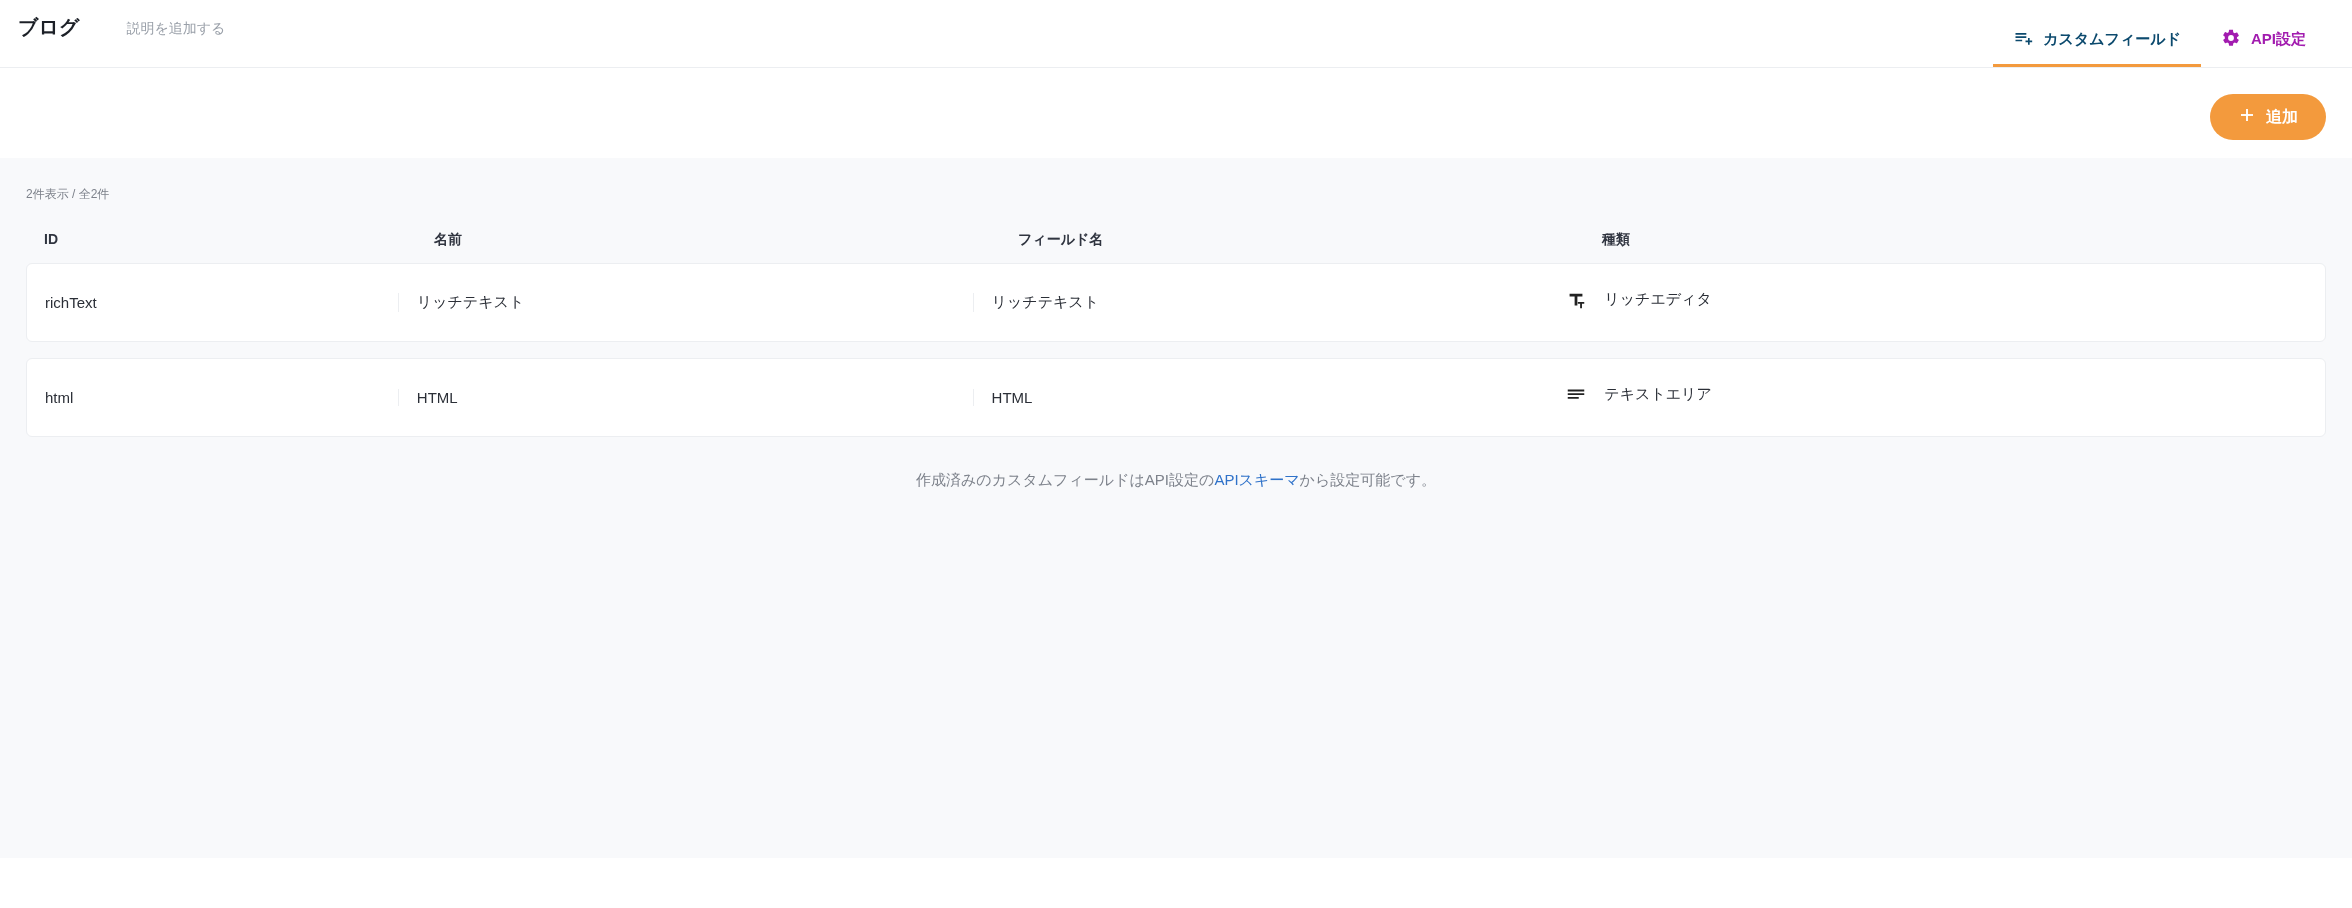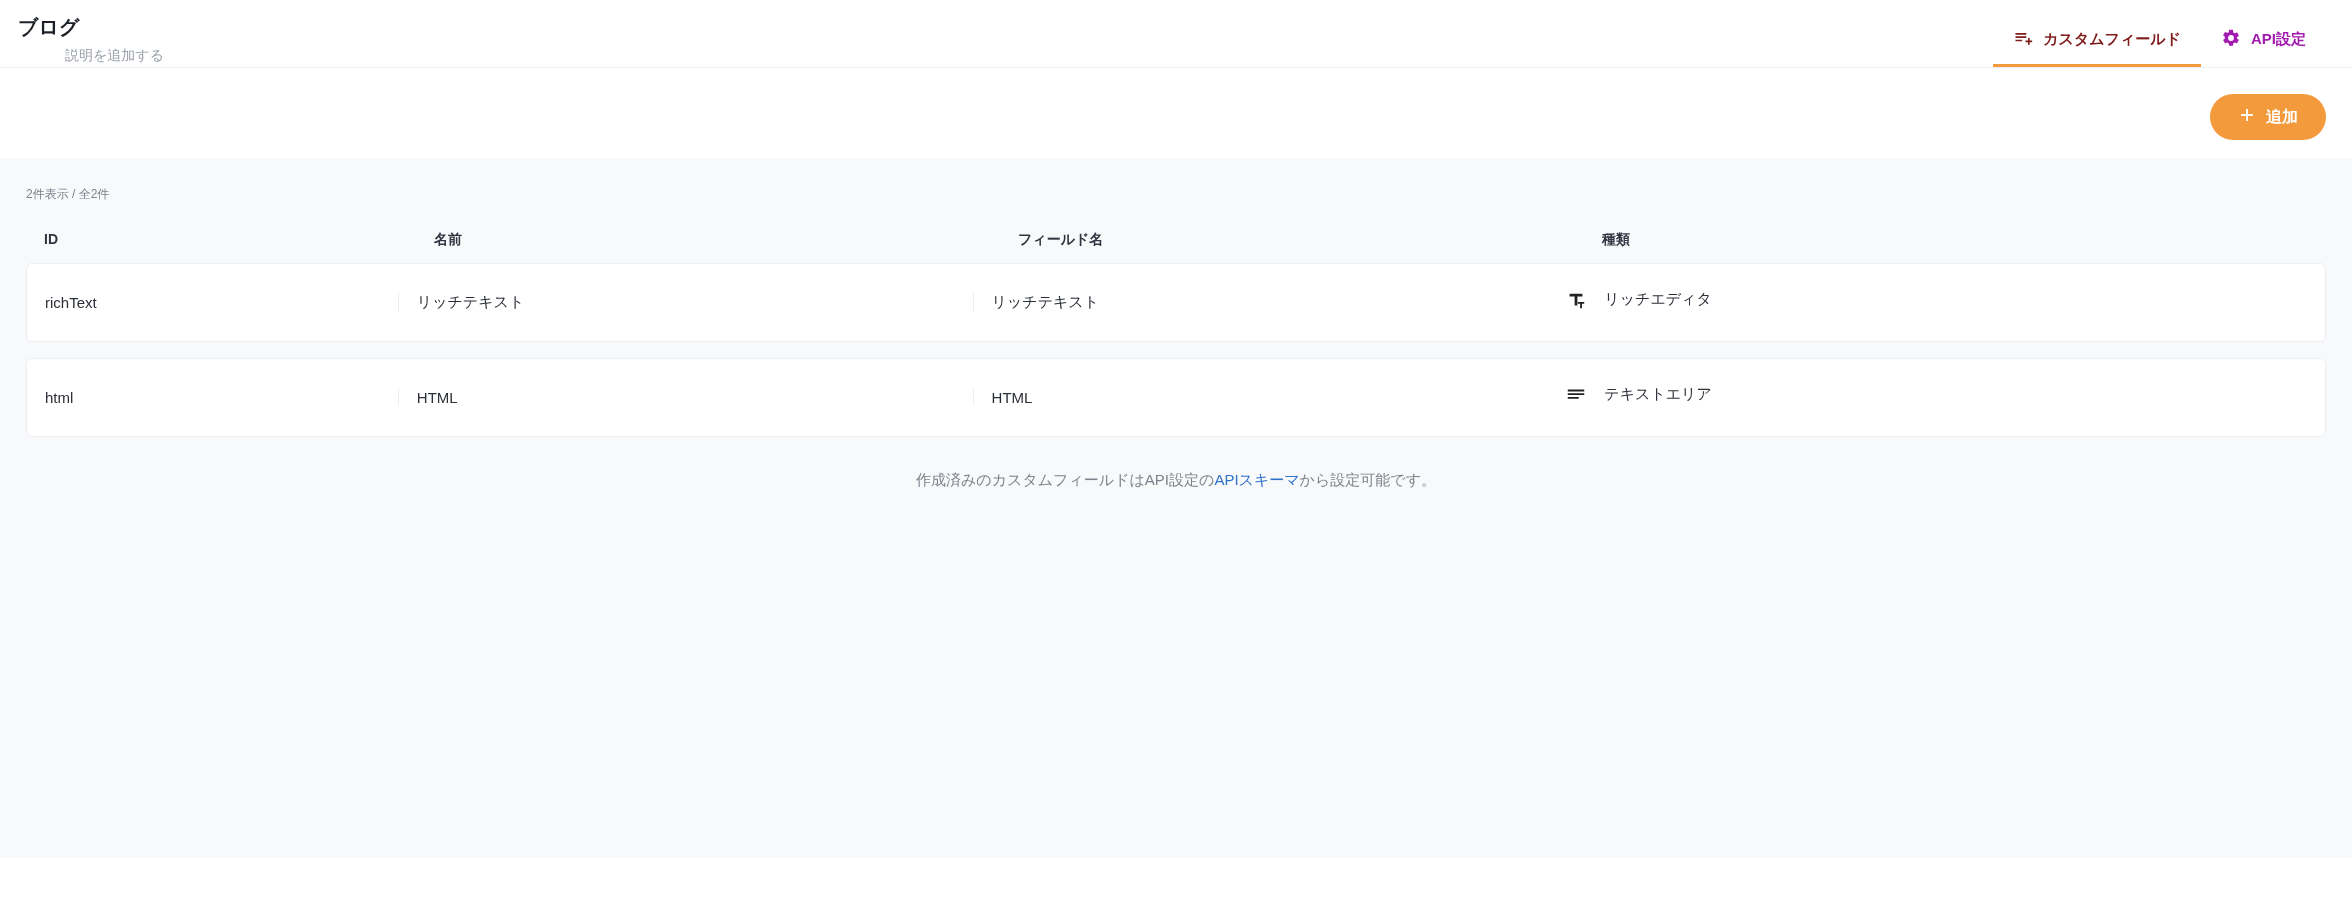--- a/index.html
+++ b/index.html
@@ -18,7 +18,7 @@
     background: #fff;
     height: 68px;
   }
-  .header-left { display:flex; flex-direction:column; }
+  .header-left { display:flex; flex-direction:row; }
   .title {
     font-size: 20px;
     font-weight: 700;

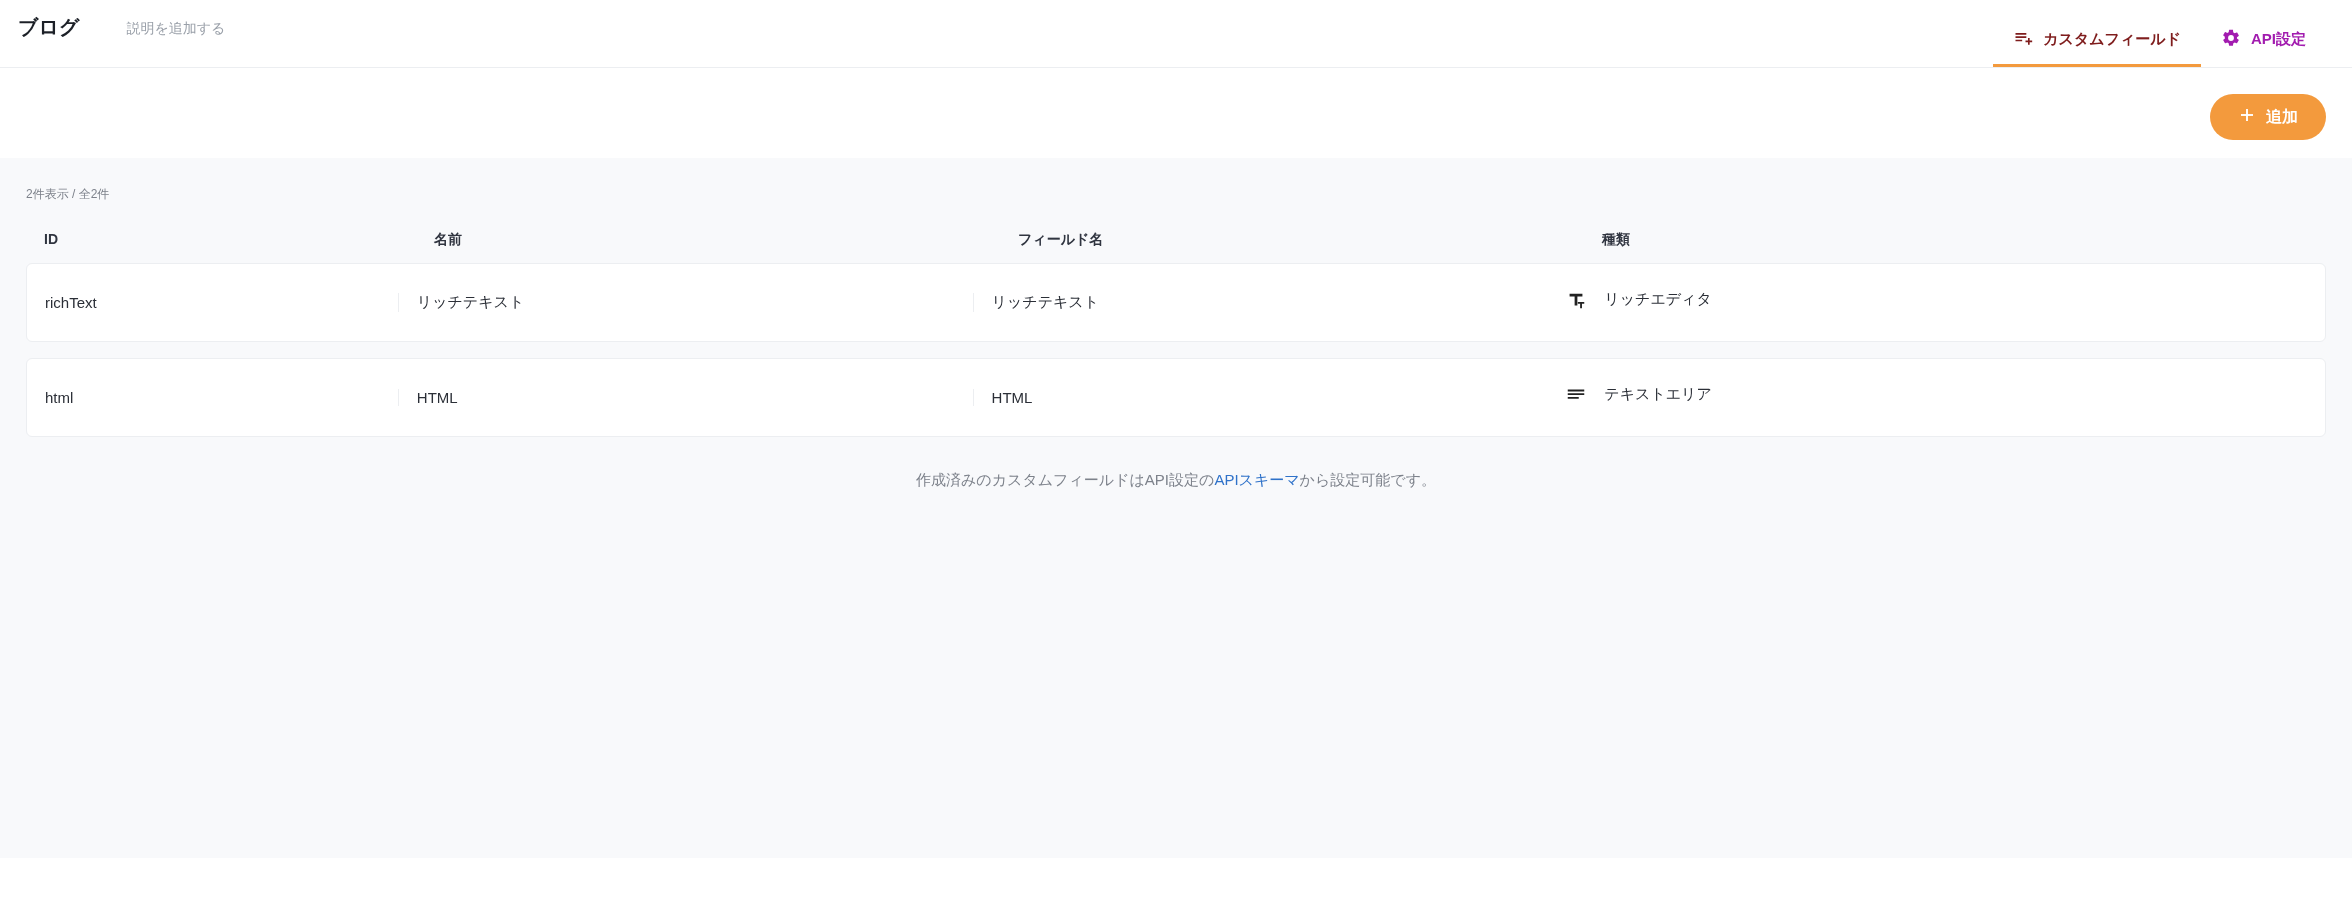--- a/index.html
+++ b/index.html
@@ -48,7 +48,7 @@
     border-bottom: 3px solid transparent;
   }
   .tab.active {
-    color: #7f1d1d;
+    color: #0c4a6e;
     border-bottom-color: #f39a3d;
   }
   .tab svg { width: 20px; height: 20px; fill: currentColor; }

